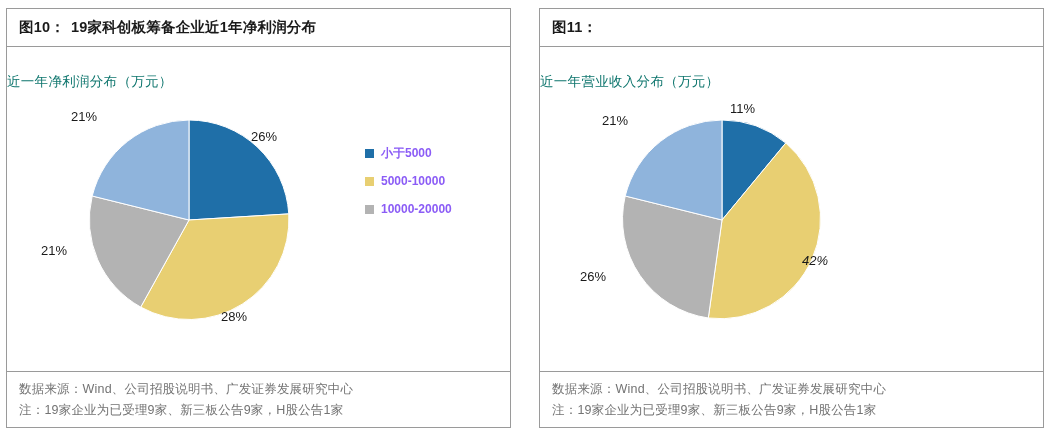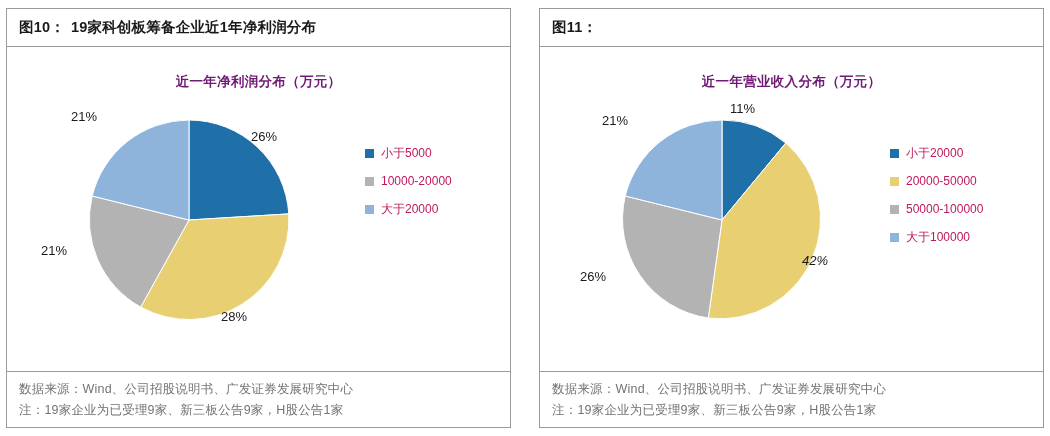--- a/index.html
+++ b/index.html
@@ -51,10 +51,10 @@
     top: 26px;
     left: 0;
     width: 100%;
-    text-align: center;
+    text-align: left;
     font-size: 13.5px;
-    color: #701a75;
-    font-weight: bold;
+    color: #0f766e;
+    font-weight: normal;
     letter-spacing: 0.3px;
   }
   .pie-wrap {

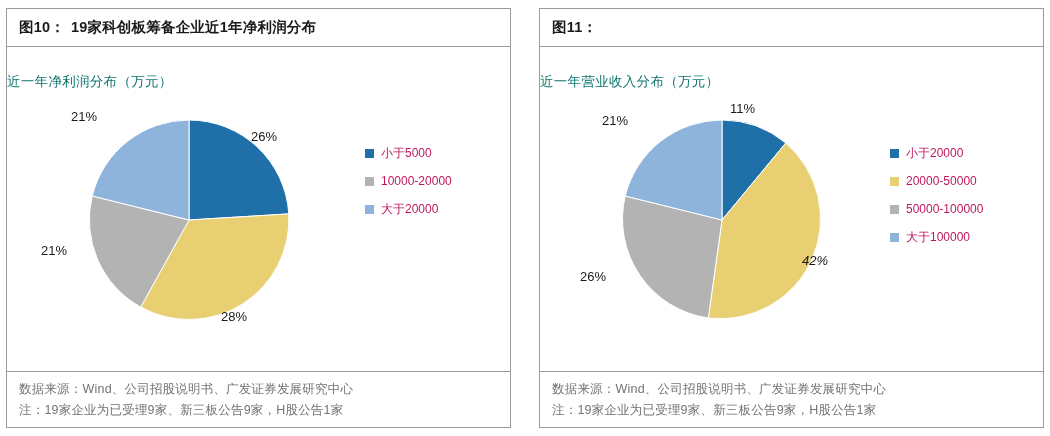--- a/index.html
+++ b/index.html
@@ -75,7 +75,8 @@
     position: absolute;
     top: 92px;
     font-size: 12px;
-    color: #be185d;
+    color: #8b5cf6;
+    font-weight: bold;
   }
   .legend-row {
     display: flex;

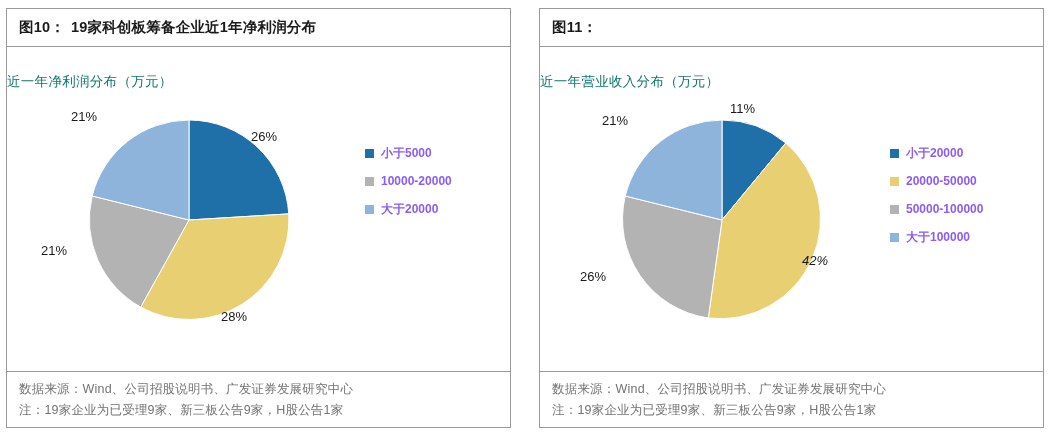--- a/index.html
+++ b/index.html
@@ -177,24 +177,6 @@
         <div class="pct" style="left: 40px; top: 8px;">21%</div>
       </div>
 
-      <div class="legend" style="left: 350px;">
-        <div class="legend-row">
-          <span class="legend-swatch" style="background:#1f6fa8;"></span>
-          <span>小于20000</span>
-        </div>
-        <div class="legend-row">
-          <span class="legend-swatch" style="background:#e8cf72;"></span>
-          <span>20000-50000</span>
-        </div>
-        <div class="legend-row">
-          <span class="legend-swatch" style="background:#b3b3b3;"></span>
-          <span>50000-100000</span>
-        </div>
-        <div class="legend-row">
-          <span class="legend-swatch" style="background:#8fb4dc;"></span>
-          <span>大于100000</span>
-        </div>
-      </div>
     </div>
 
     <div class="footer">

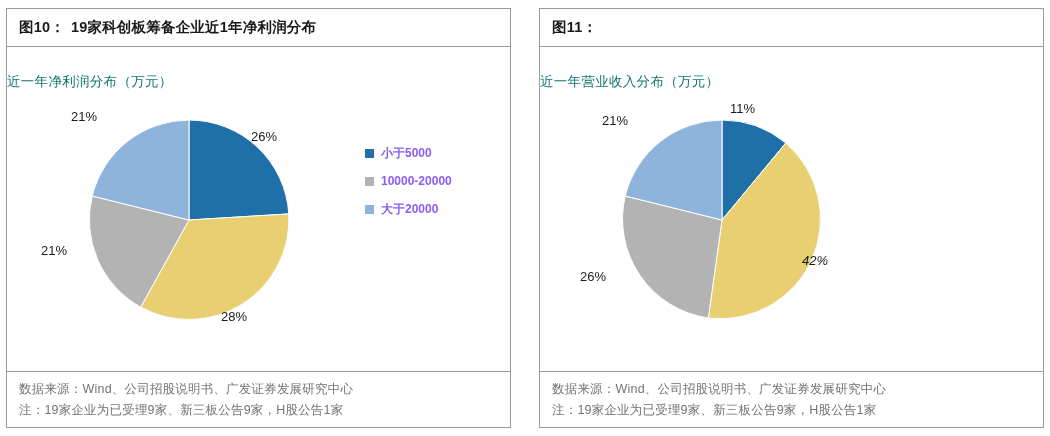--- a/index.html
+++ b/index.html
@@ -135,6 +135,10 @@
           <span>小于5000</span>
         </div>
         <div class="legend-row">
+          <span class="legend-swatch" style="background:#e8cf72;"></span>
+          <span>5000-10000</span>
+        </div>
+        <div class="legend-row">
           <span class="legend-swatch" style="background:#b3b3b3;"></span>
           <span>10000-20000</span>
         </div>

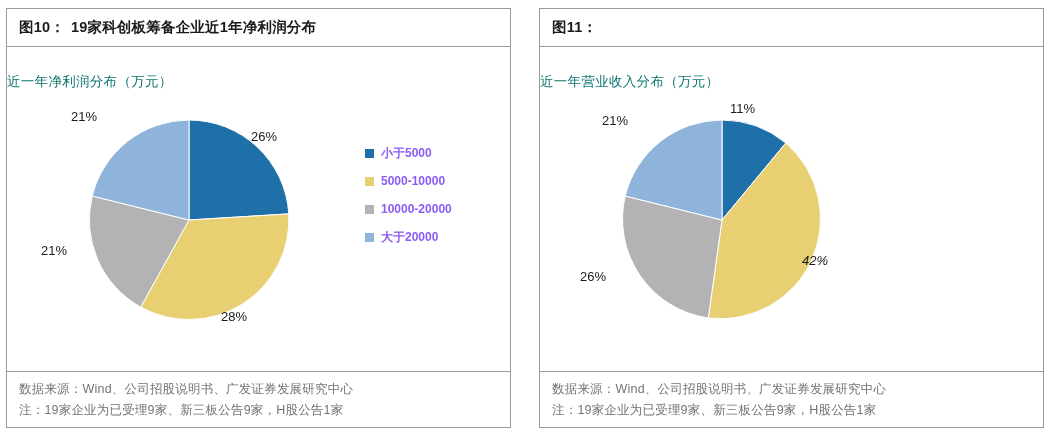--- a/index.html
+++ b/index.html
@@ -142,10 +142,6 @@
           <span class="legend-swatch" style="background:#b3b3b3;"></span>
           <span>10000-20000</span>
         </div>
-        <div class="legend-row">
-          <span class="legend-swatch" style="background:#8fb4dc;"></span>
-          <span>大于20000</span>
-        </div>
       </div>
     </div>
 

